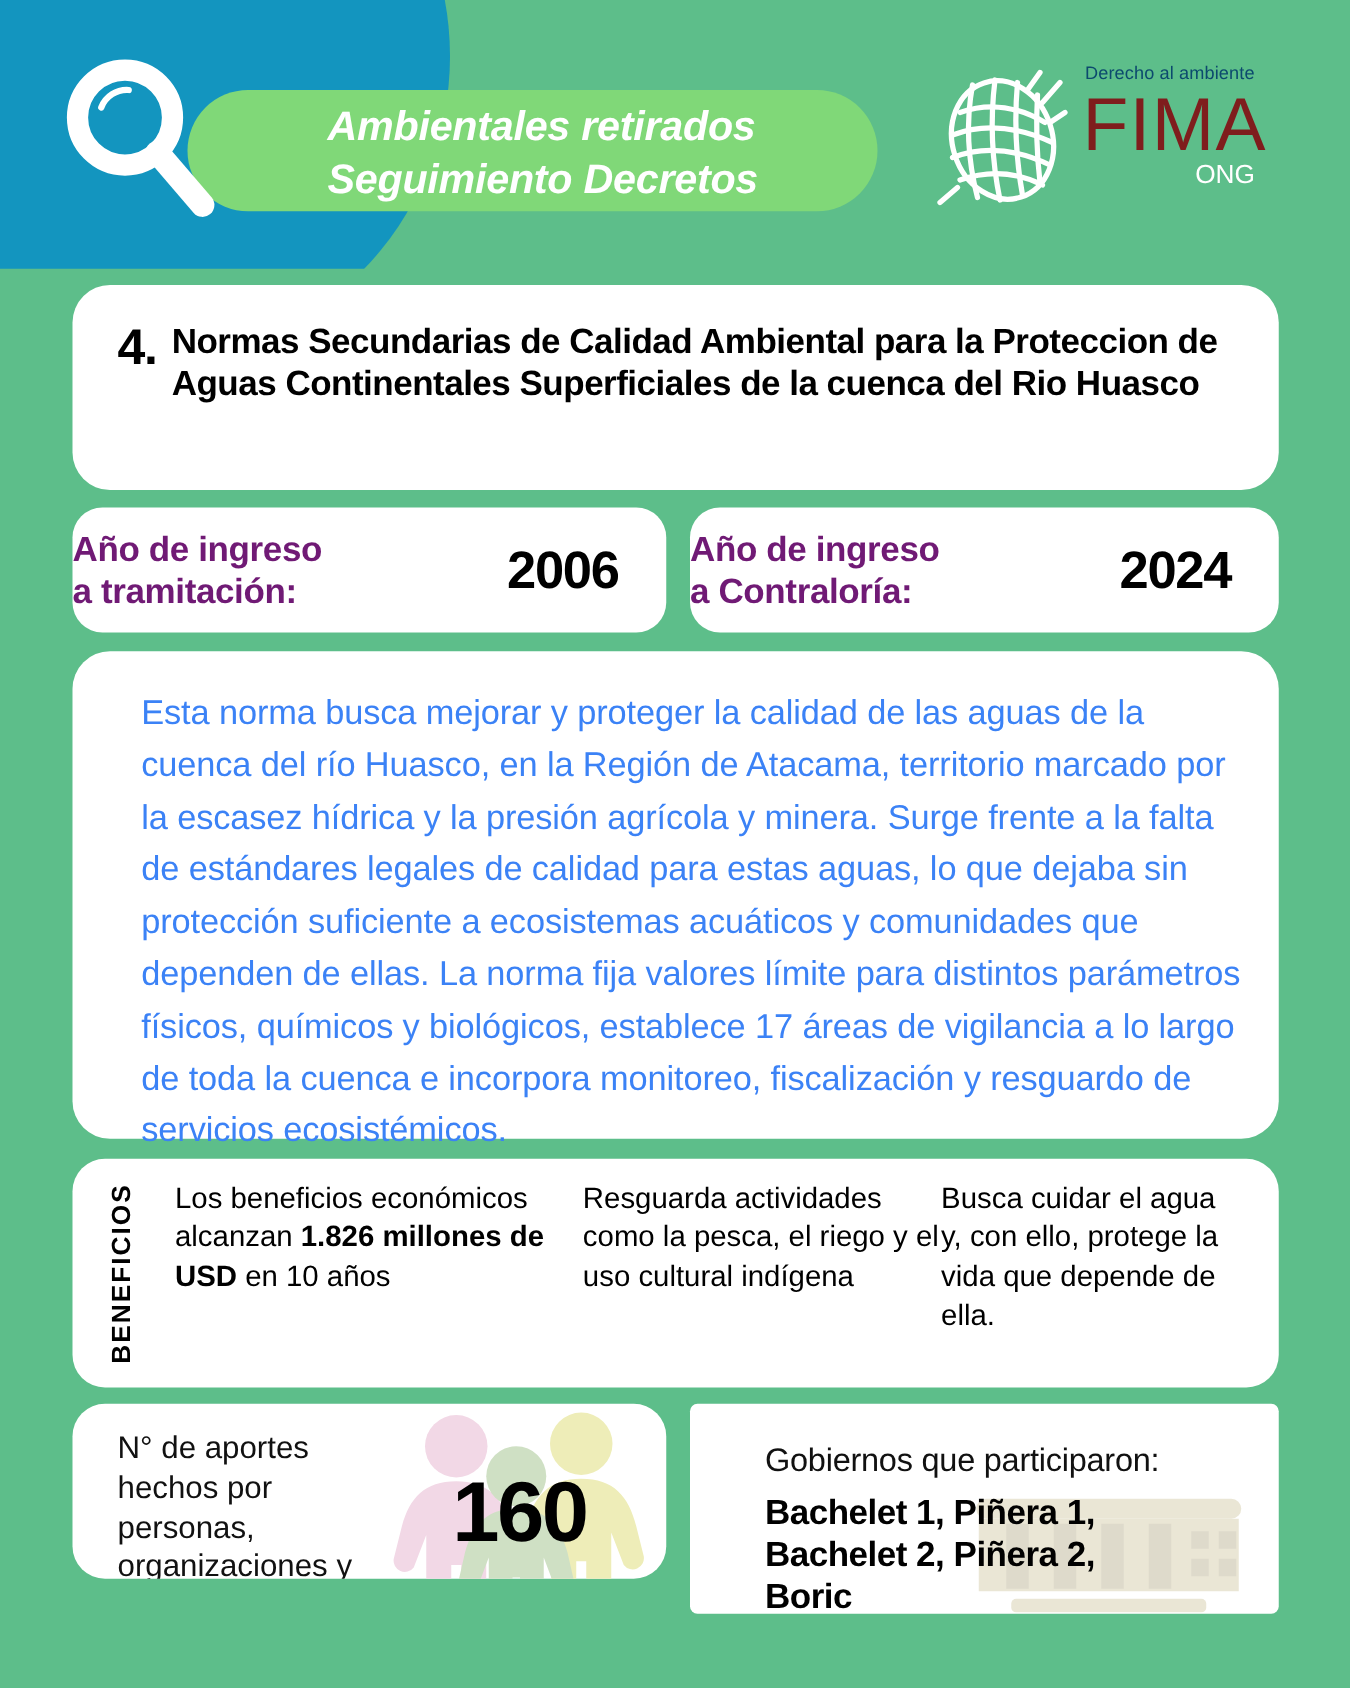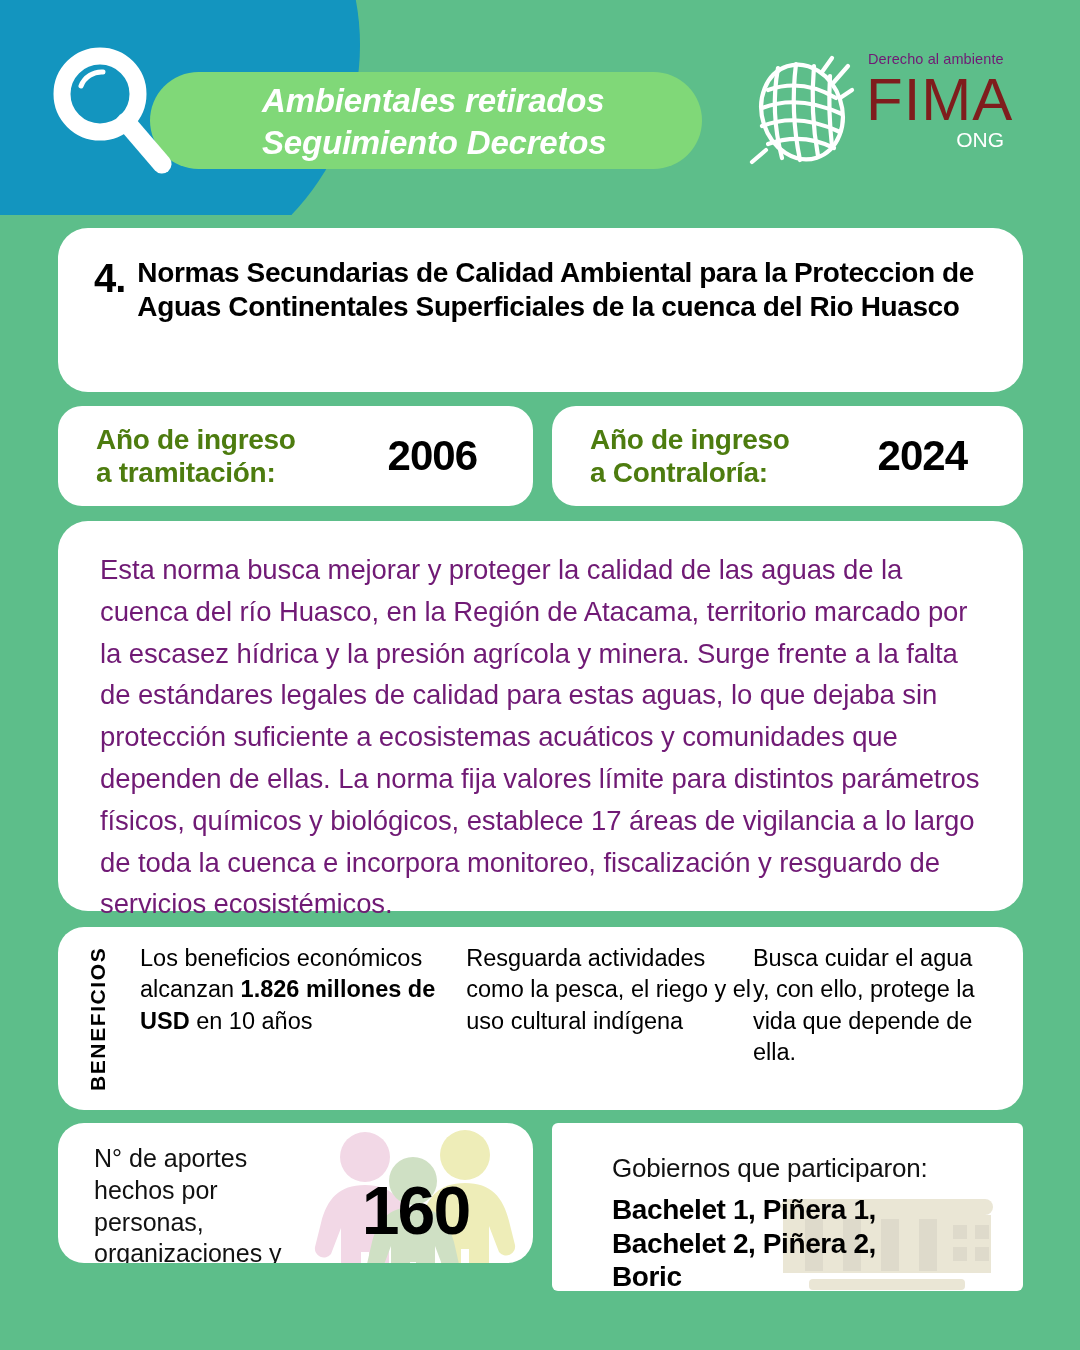--- a/index.html
+++ b/index.html
@@ -71,7 +71,7 @@
   }
   .logo-tag {
     font-size: 14.5px;
-    color: #701a75;
+    color: #0c4a6e;
     letter-spacing: 0.1px;
     line-height: 1;
     padding-left: 2px;

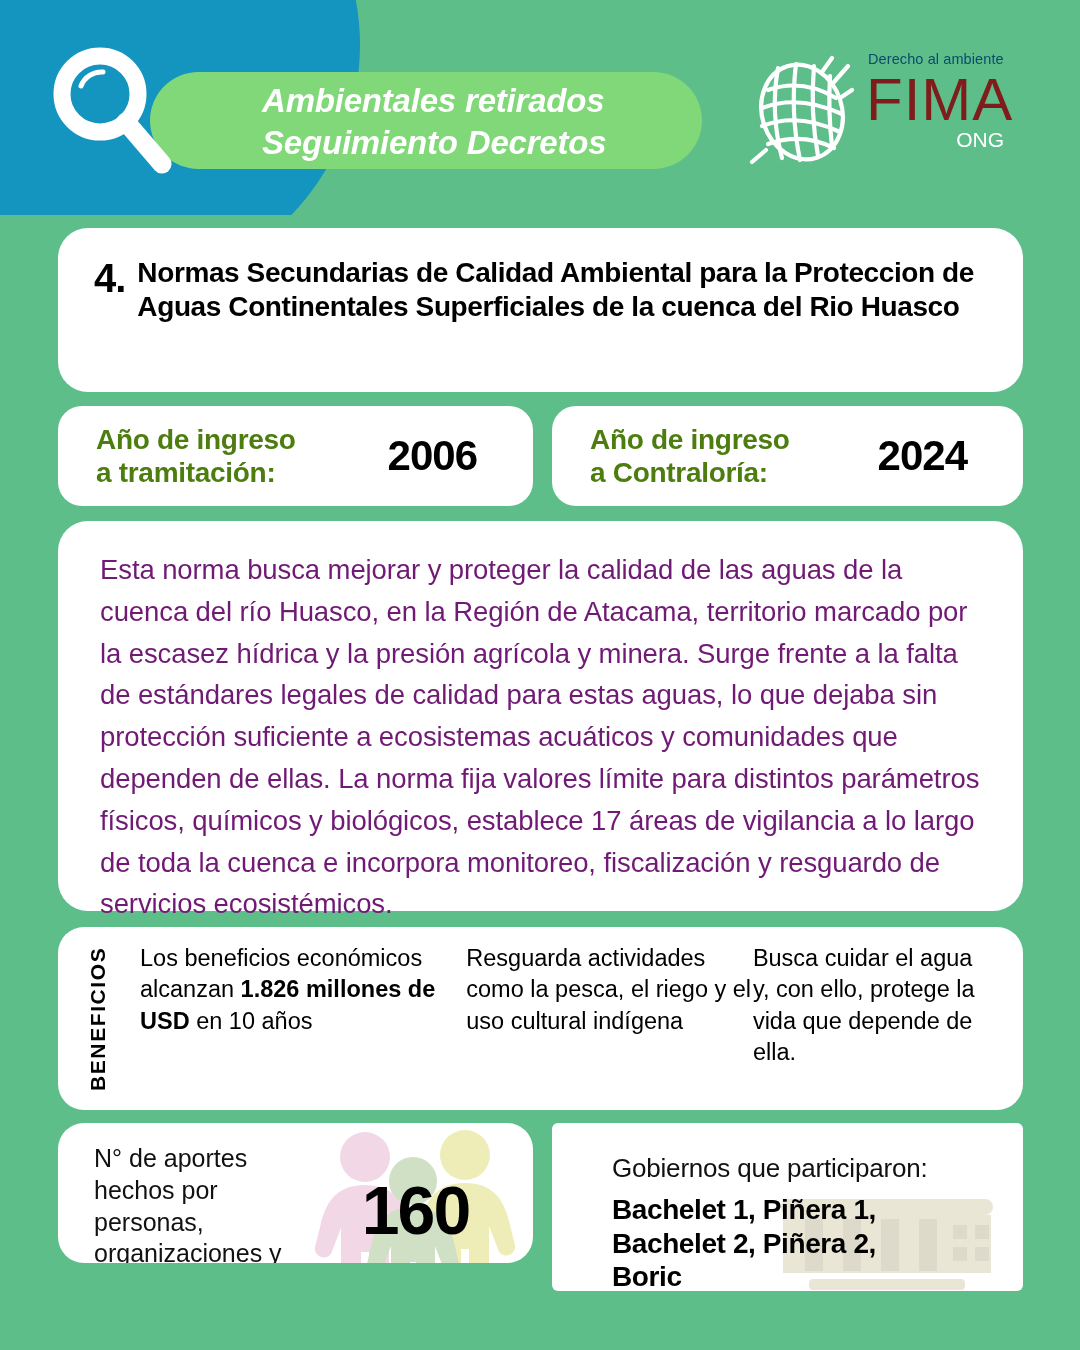--- a/index.html
+++ b/index.html
@@ -144,10 +144,9 @@
   .year-label {
     font-size: 28px;
     font-weight: bold;
-    color: #4d7c0f;
+    color: #701a75;
     line-height: 1.18;
     letter-spacing: -0.3px;
-    padding-left: 38px;
     flex: 0 0 auto;
   }
   .year-value {

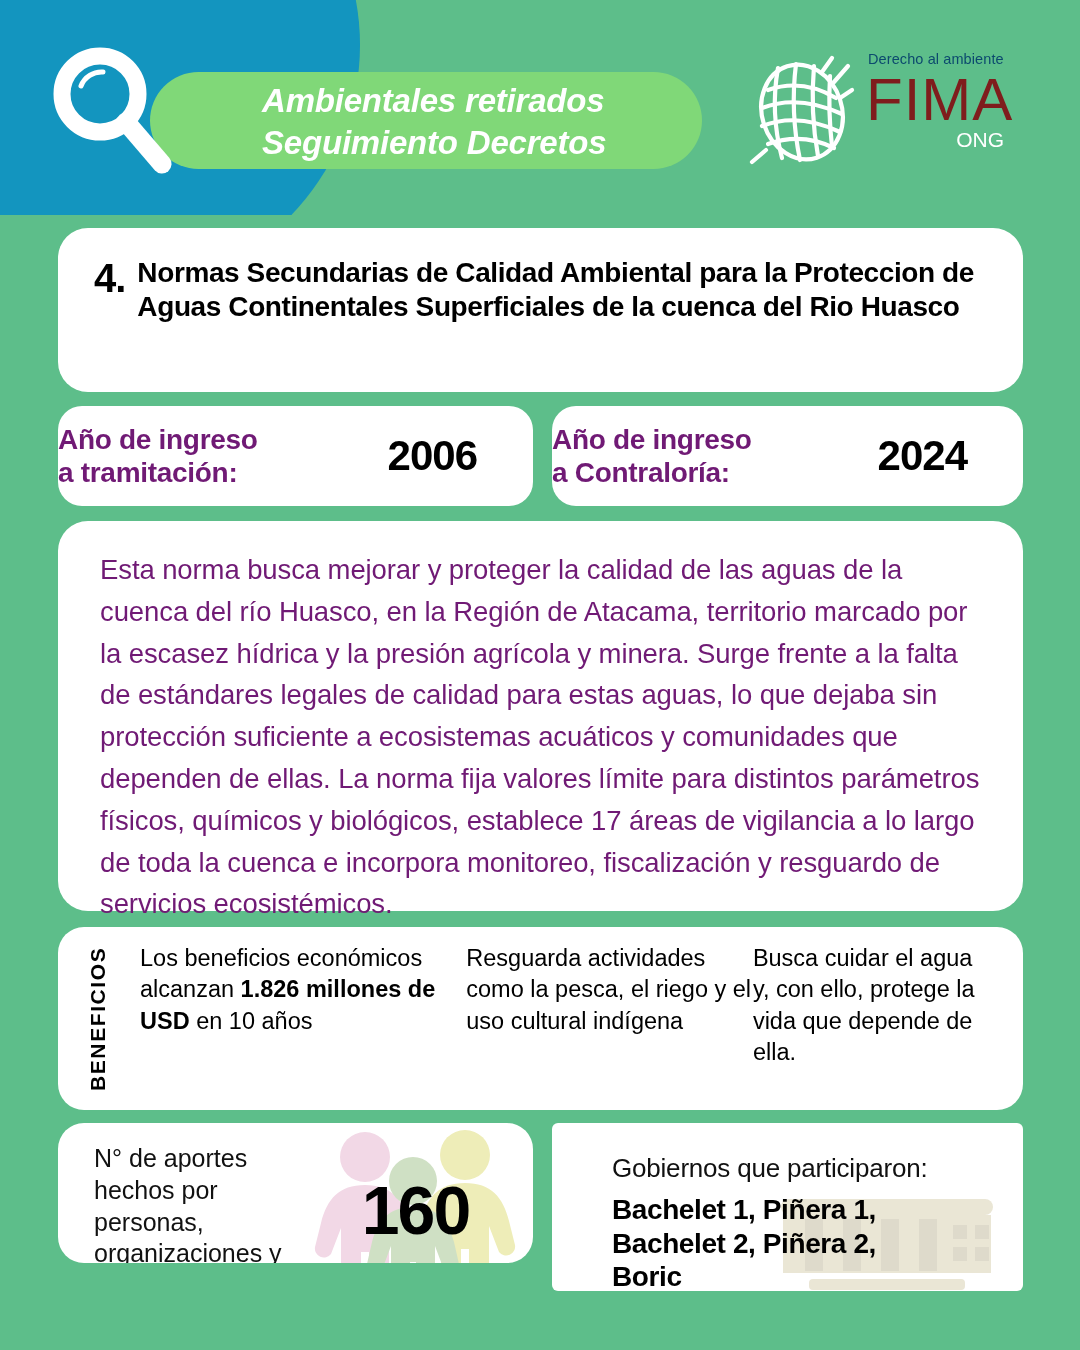--- a/index.html
+++ b/index.html
@@ -155,7 +155,7 @@
     color: #000;
     letter-spacing: -1px;
     margin-left: auto;
-    padding-right: 56px;
+    padding-right: 38px;
   }
 
   

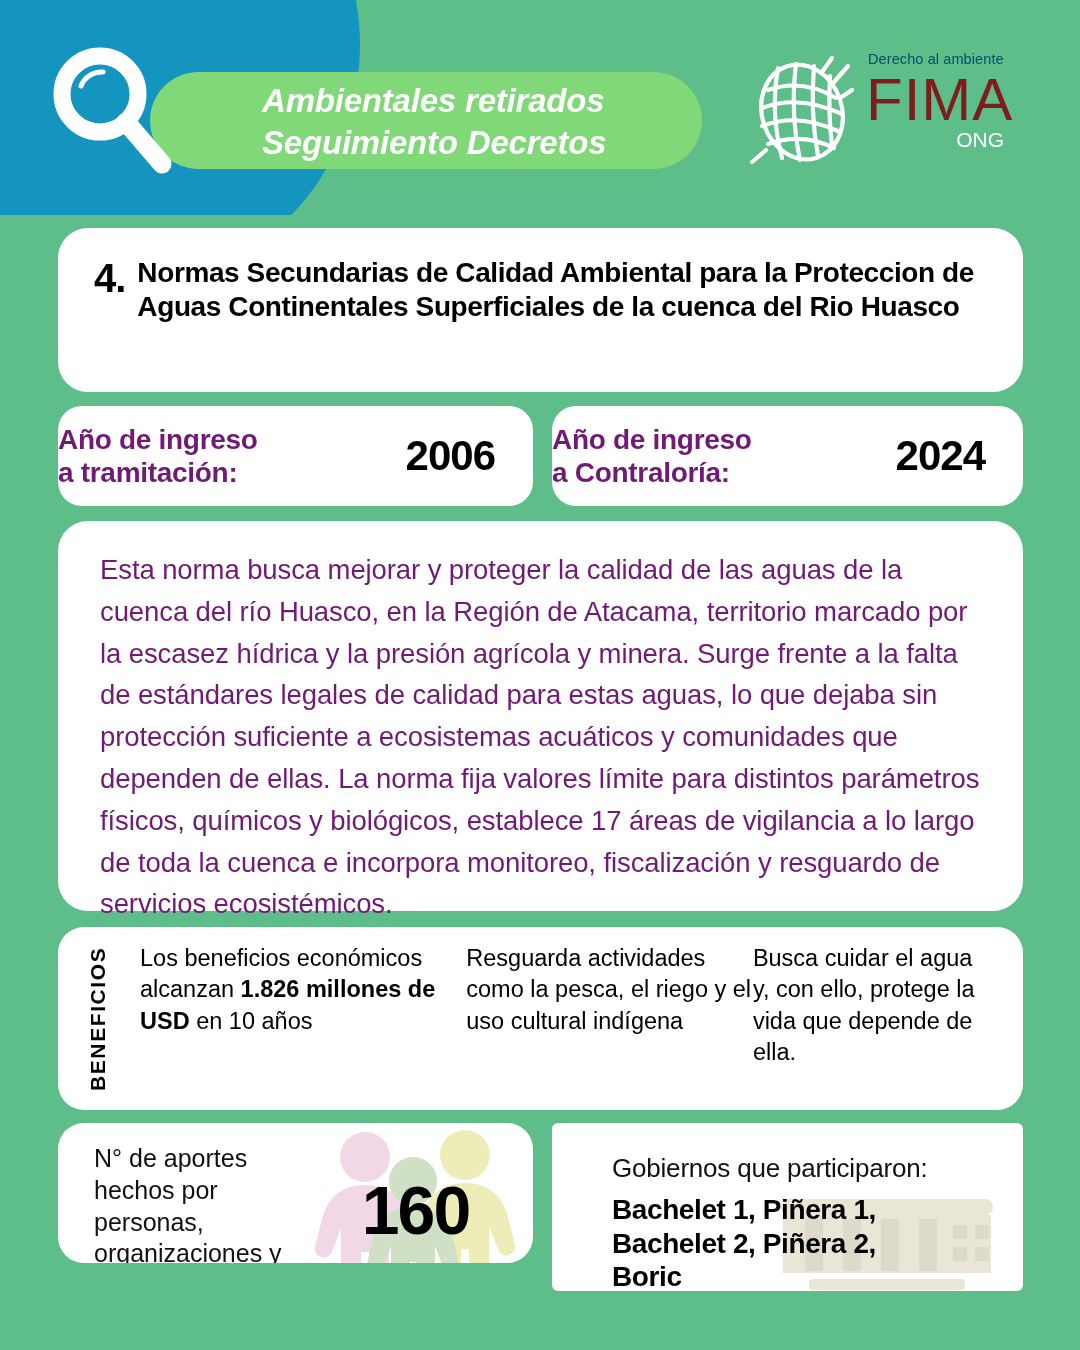--- a/index.html
+++ b/index.html
@@ -166,11 +166,11 @@
   }
   .desc-text {
     position: absolute;
-    left: 42px; top: 28px;
+    left: 55px; top: 28px;
     width: 890px;
     font-size: 27.5px;
     line-height: 1.52;
-    color: #701a75;
+    color: #3b82f6;
     letter-spacing: -0.1px;
   }
 

